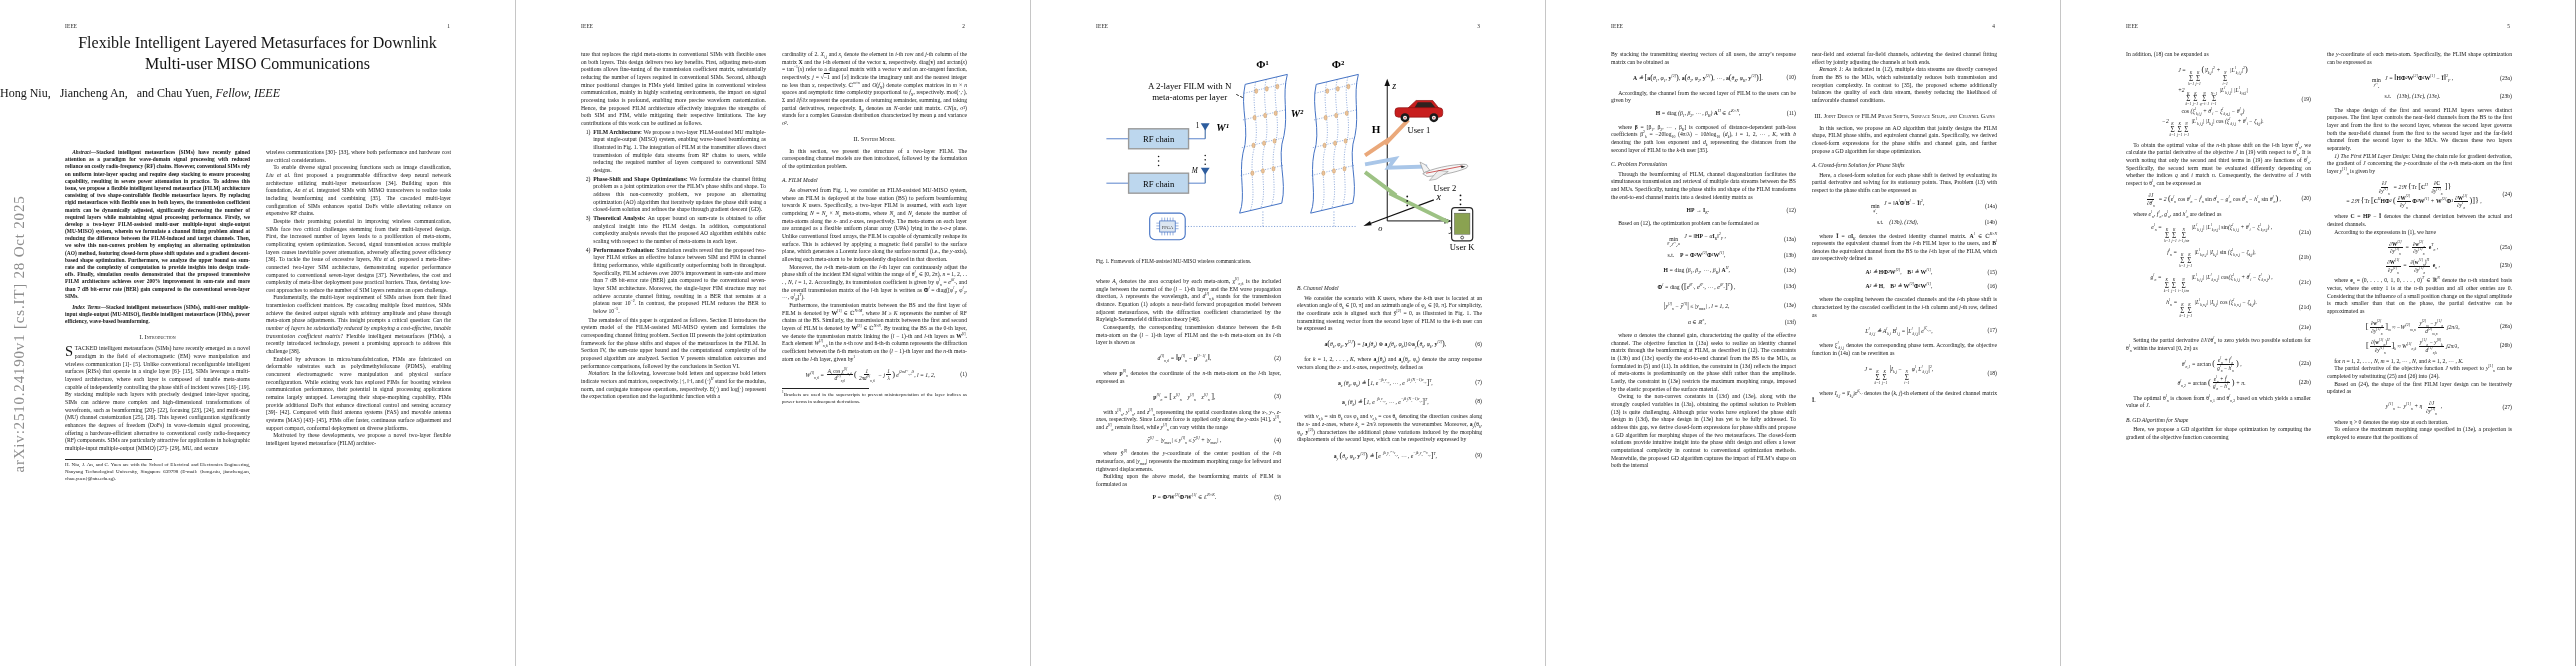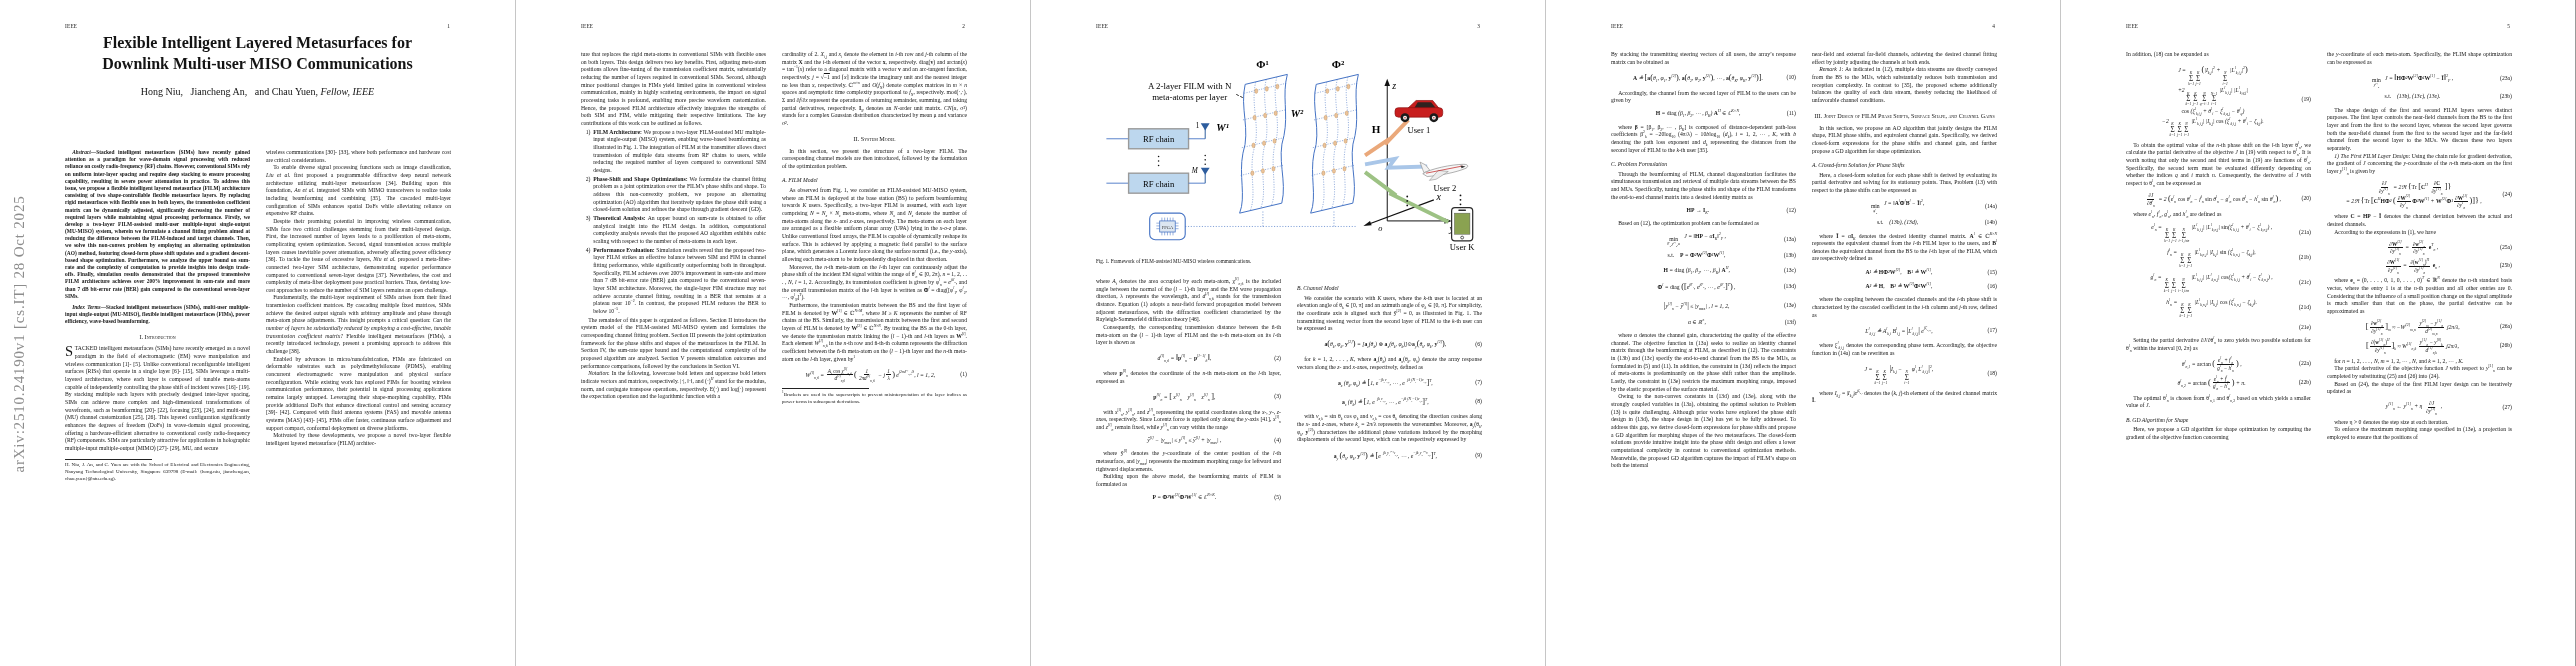--- a/index.html
+++ b/index.html
@@ -11,7 +11,7 @@
   .p1 .cols{top:149px}.p2 .cols{top:51px}.p4 .cols{top:51px}.p5 .cols{top:51px}.p3 .cols{top:278px}
   .col{width:185px;flex:none;}
   .wm{position:absolute;top:50%;left:19px;transform:translate(-50%,-50%) rotate(-90deg);white-space:nowrap;font-size:15px;color:#8d8d8d;letter-spacing:0.8px;font-family:"Liberation Serif",serif;}
-  .title{width:361px;margin:32px auto 0;text-align:center;font-size:16px;line-height:1.32;font-weight:700;}
+  .title{width:361px;margin:32px auto 0;text-align:center;font-size:16px;line-height:1.32;font-weight:400;}
   .authors{text-align:center;font-size:10px;margin-top:12.2px;}
   .blk{font-size:5.7px;line-height:1.345;text-align:justify;margin:0;}
   .p{text-indent:7.2px;}

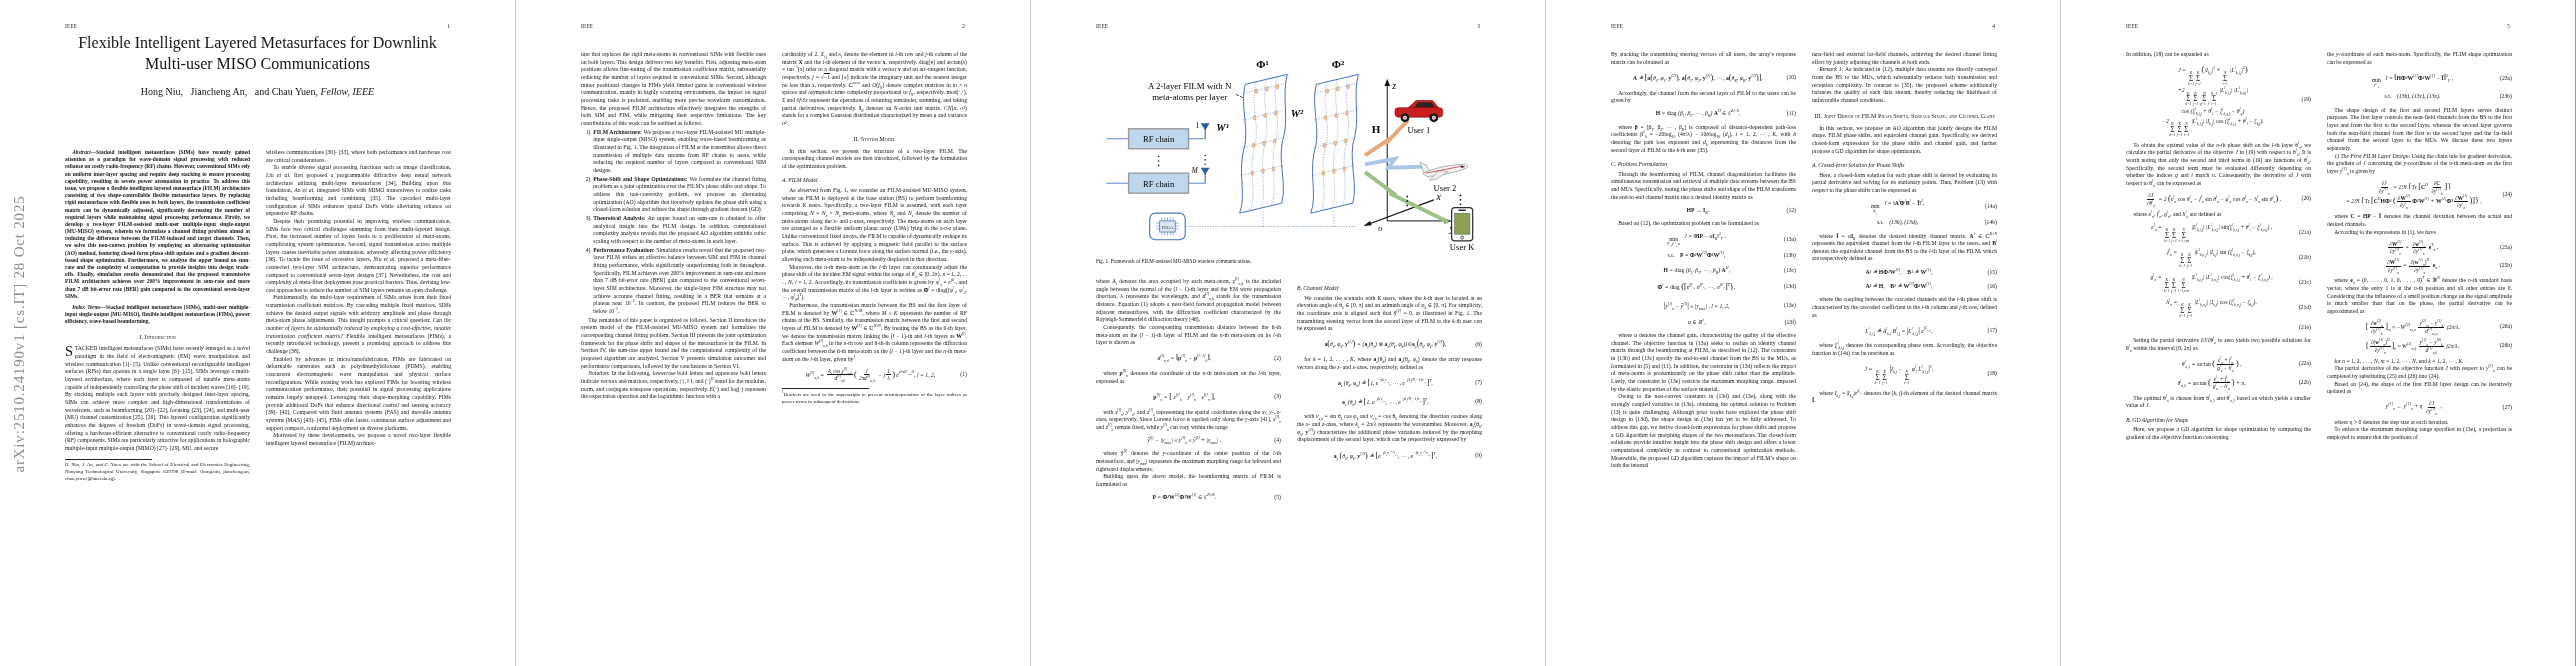--- a/index.html
+++ b/index.html
@@ -12,7 +12,7 @@
   .col{width:185px;flex:none;}
   .wm{position:absolute;top:50%;left:19px;transform:translate(-50%,-50%) rotate(-90deg);white-space:nowrap;font-size:15px;color:#8d8d8d;letter-spacing:0.8px;font-family:"Liberation Serif",serif;}
   .title{width:361px;margin:32px auto 0;text-align:center;font-size:16px;line-height:1.32;font-weight:400;}
-  .authors{text-align:center;font-size:10px;margin-top:12.2px;}
+  .authors{text-align:left;font-size:12px;margin-top:12.2px;}
   .blk{font-size:5.7px;line-height:1.345;text-align:justify;margin:0;}
   .p{text-indent:7.2px;}
   .pb{font-weight:bold;font-size:5.4px;line-height:1.33;text-indent:7.2px;margin-bottom:3.9px;}

